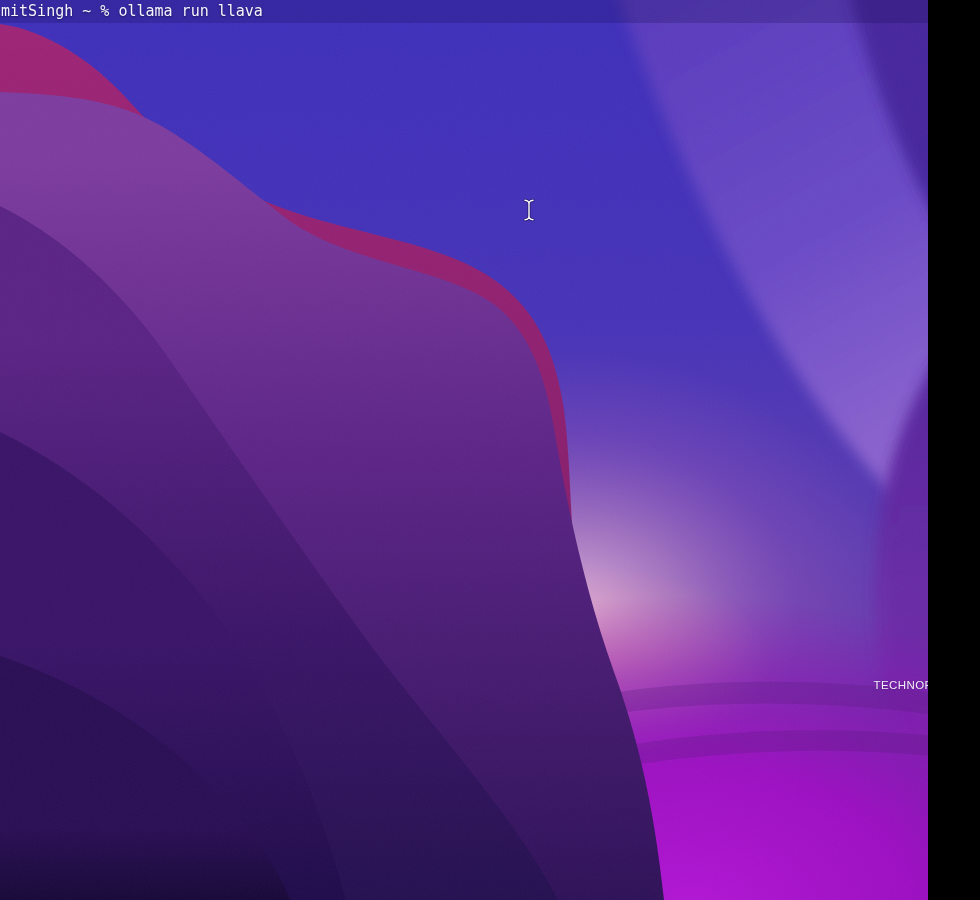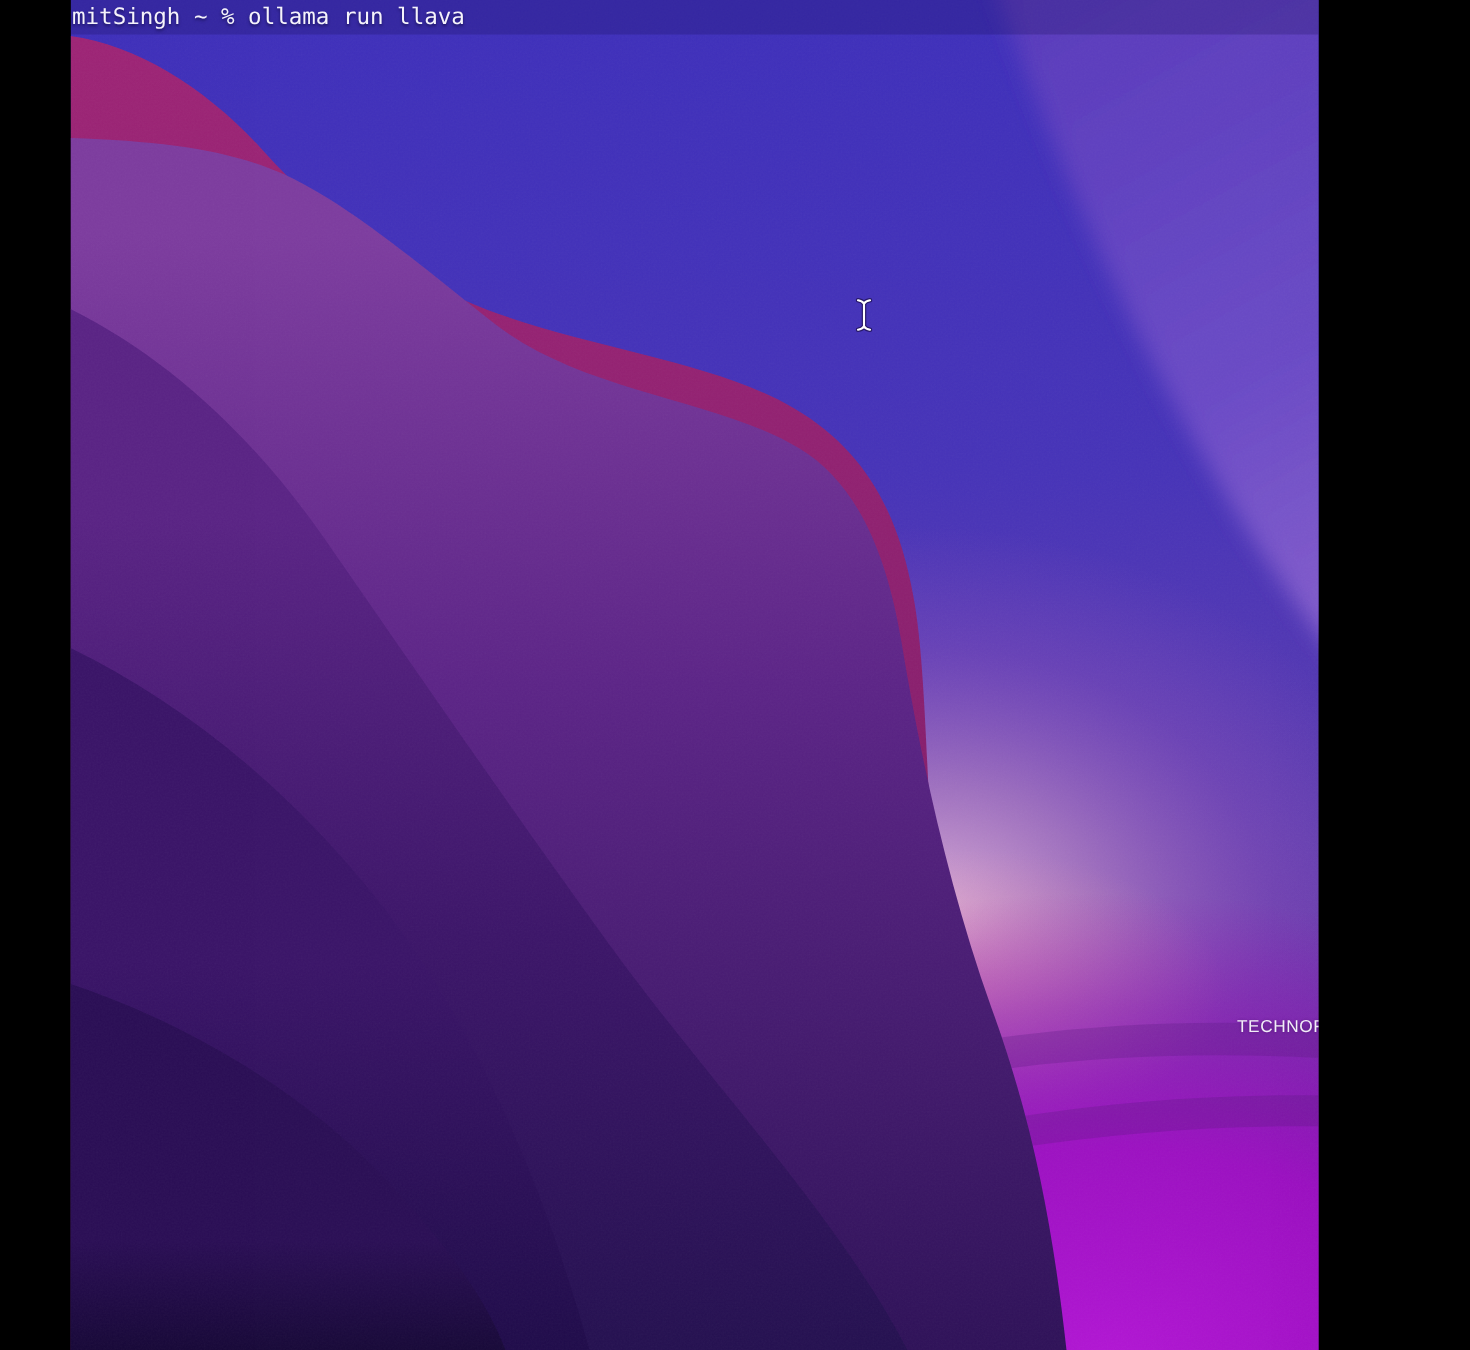--- a/index.html
+++ b/index.html
@@ -5,11 +5,10 @@
   html, body { margin: 0; padding: 0; background: #000; }
   .desktop {
     position: relative;
-    width: 832px;
+    width: 928px;
     height: 900px;
     overflow: hidden;
     font-family: "Liberation Sans", sans-serif;
-    margin-left: 47px;
   }
   .wallpaper {
     position: absolute;

